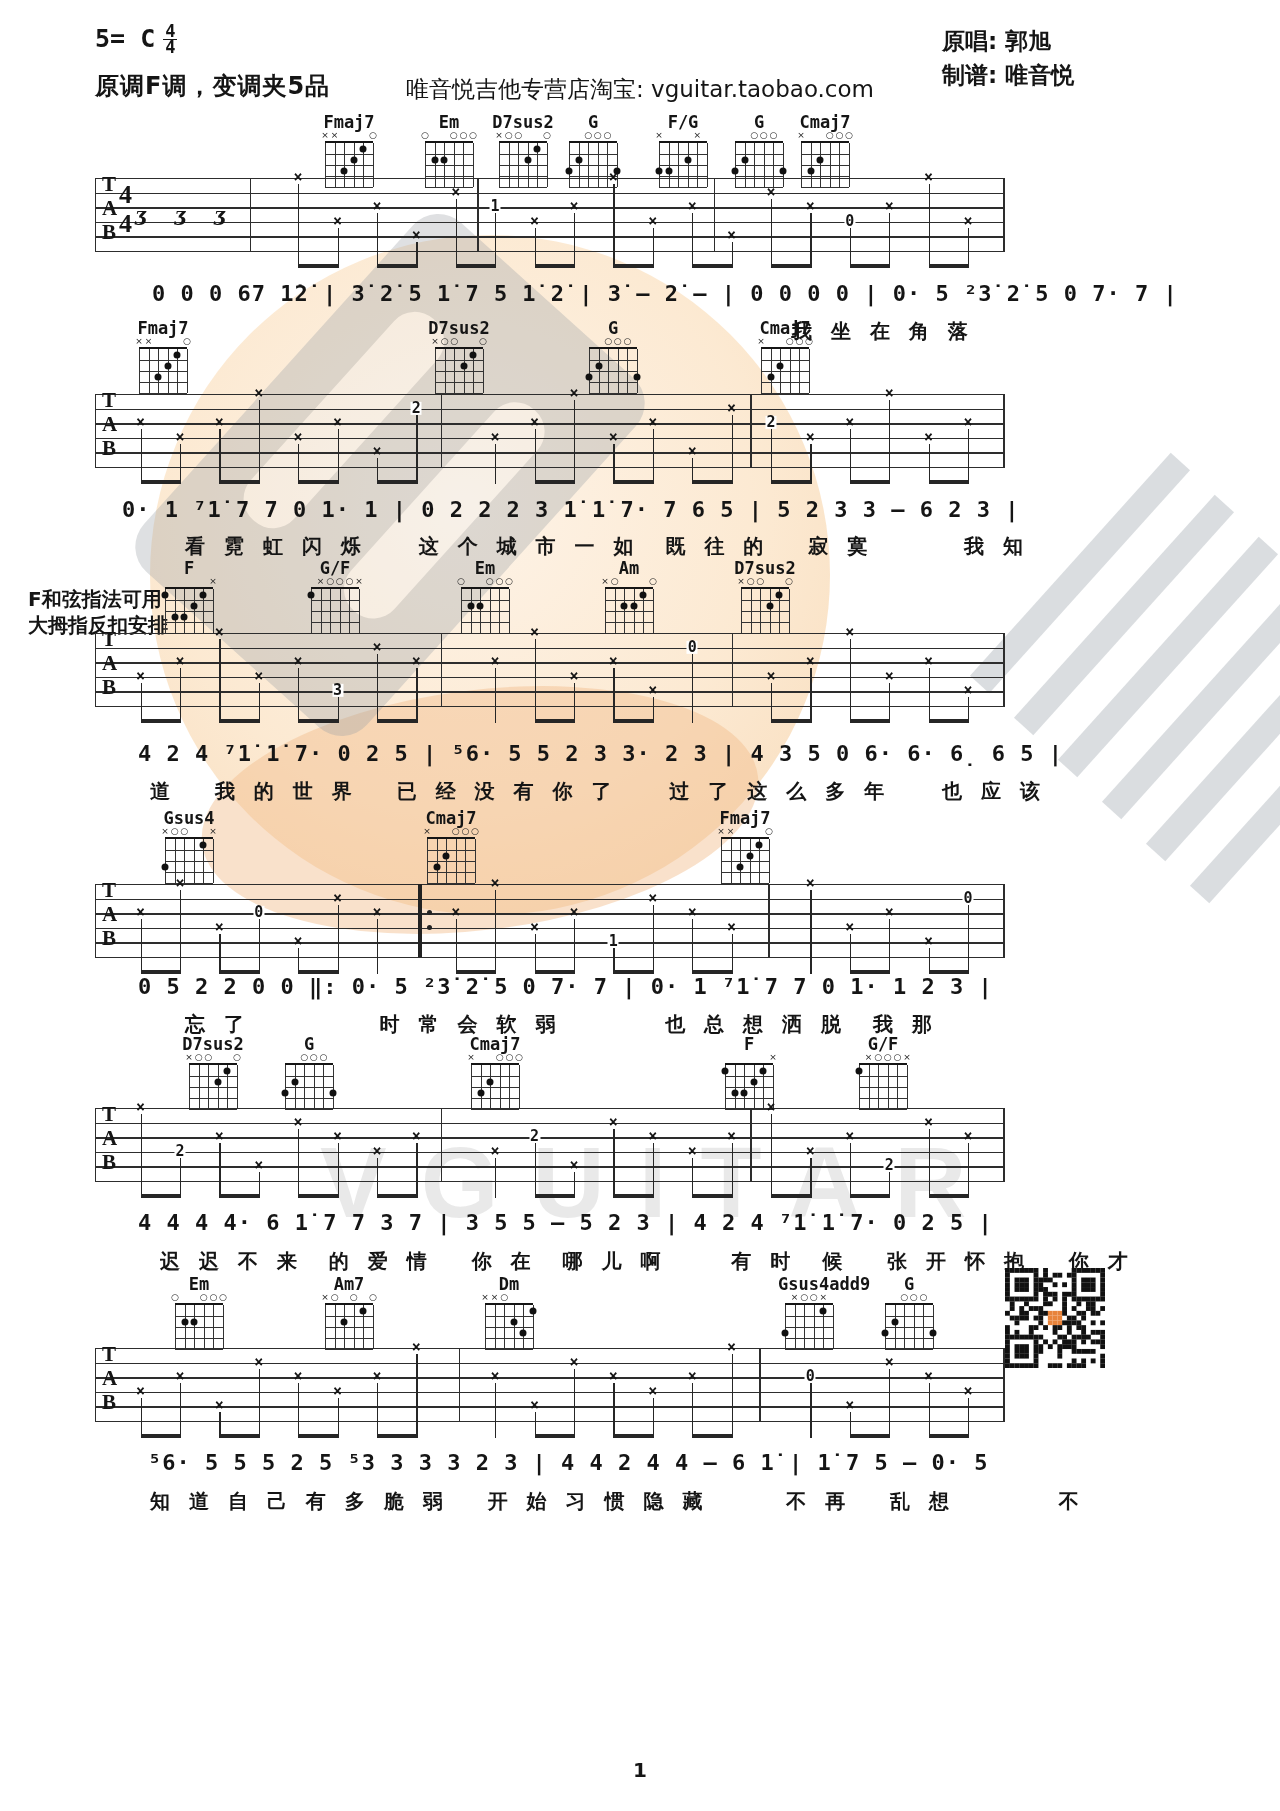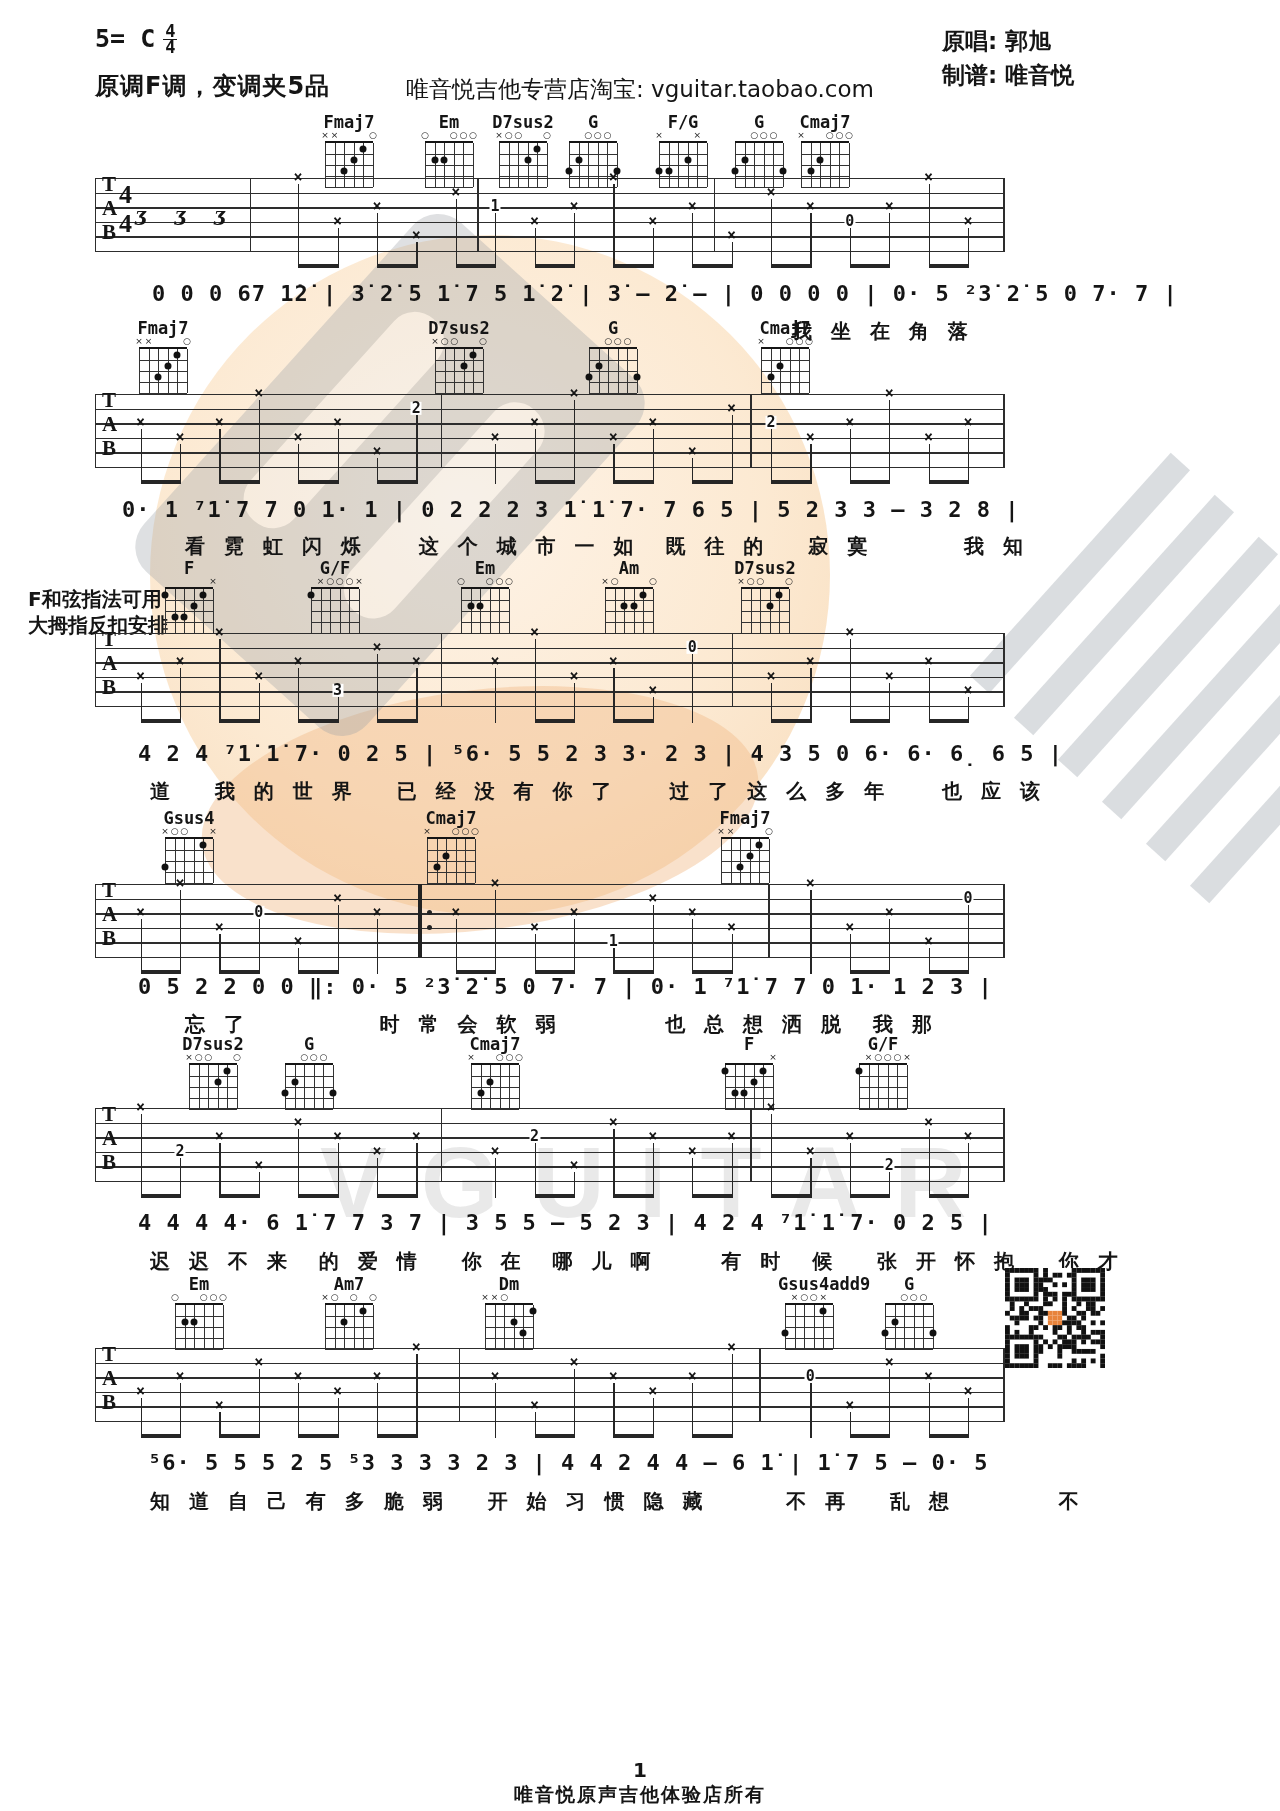--- a/index.html
+++ b/index.html
@@ -491,7 +491,7 @@
         <div class="beam" style="left: 82.94%; width: 4.33%; top: 86px;"></div>
         <div class="beam" style="left: 91.6%; width: 4.33%; top: 86px;"></div>
       </div>
-      <div class="melody" style="left: 122px; top: 497px;">0· 1 ⁷1̇ 7 7 0 1· 1 | 0 2 2 2 3 1̇ 1̇ 7· 7 6 5 | 5 2 3 3 – 3 2 8 |</div>
+      <div class="melody" style="left: 122px; top: 497px;">0· 1 ⁷1̇ 7 7 0 1· 1 | 0 2 2 2 3 1̇ 1̇ 7· 7 6 5 | 5 2 3 3 – 6 2 3 |</div>
       <div class="lyrics" style="left: 185px; top: 533px;">看 霓 虹 闪 烁    这 个 城 市 一 如  既 往 的   寂 寞       我 知</div>
       <div class="chord" style="left: 158px; top: 558px;">
         <div class="cname">F</div>

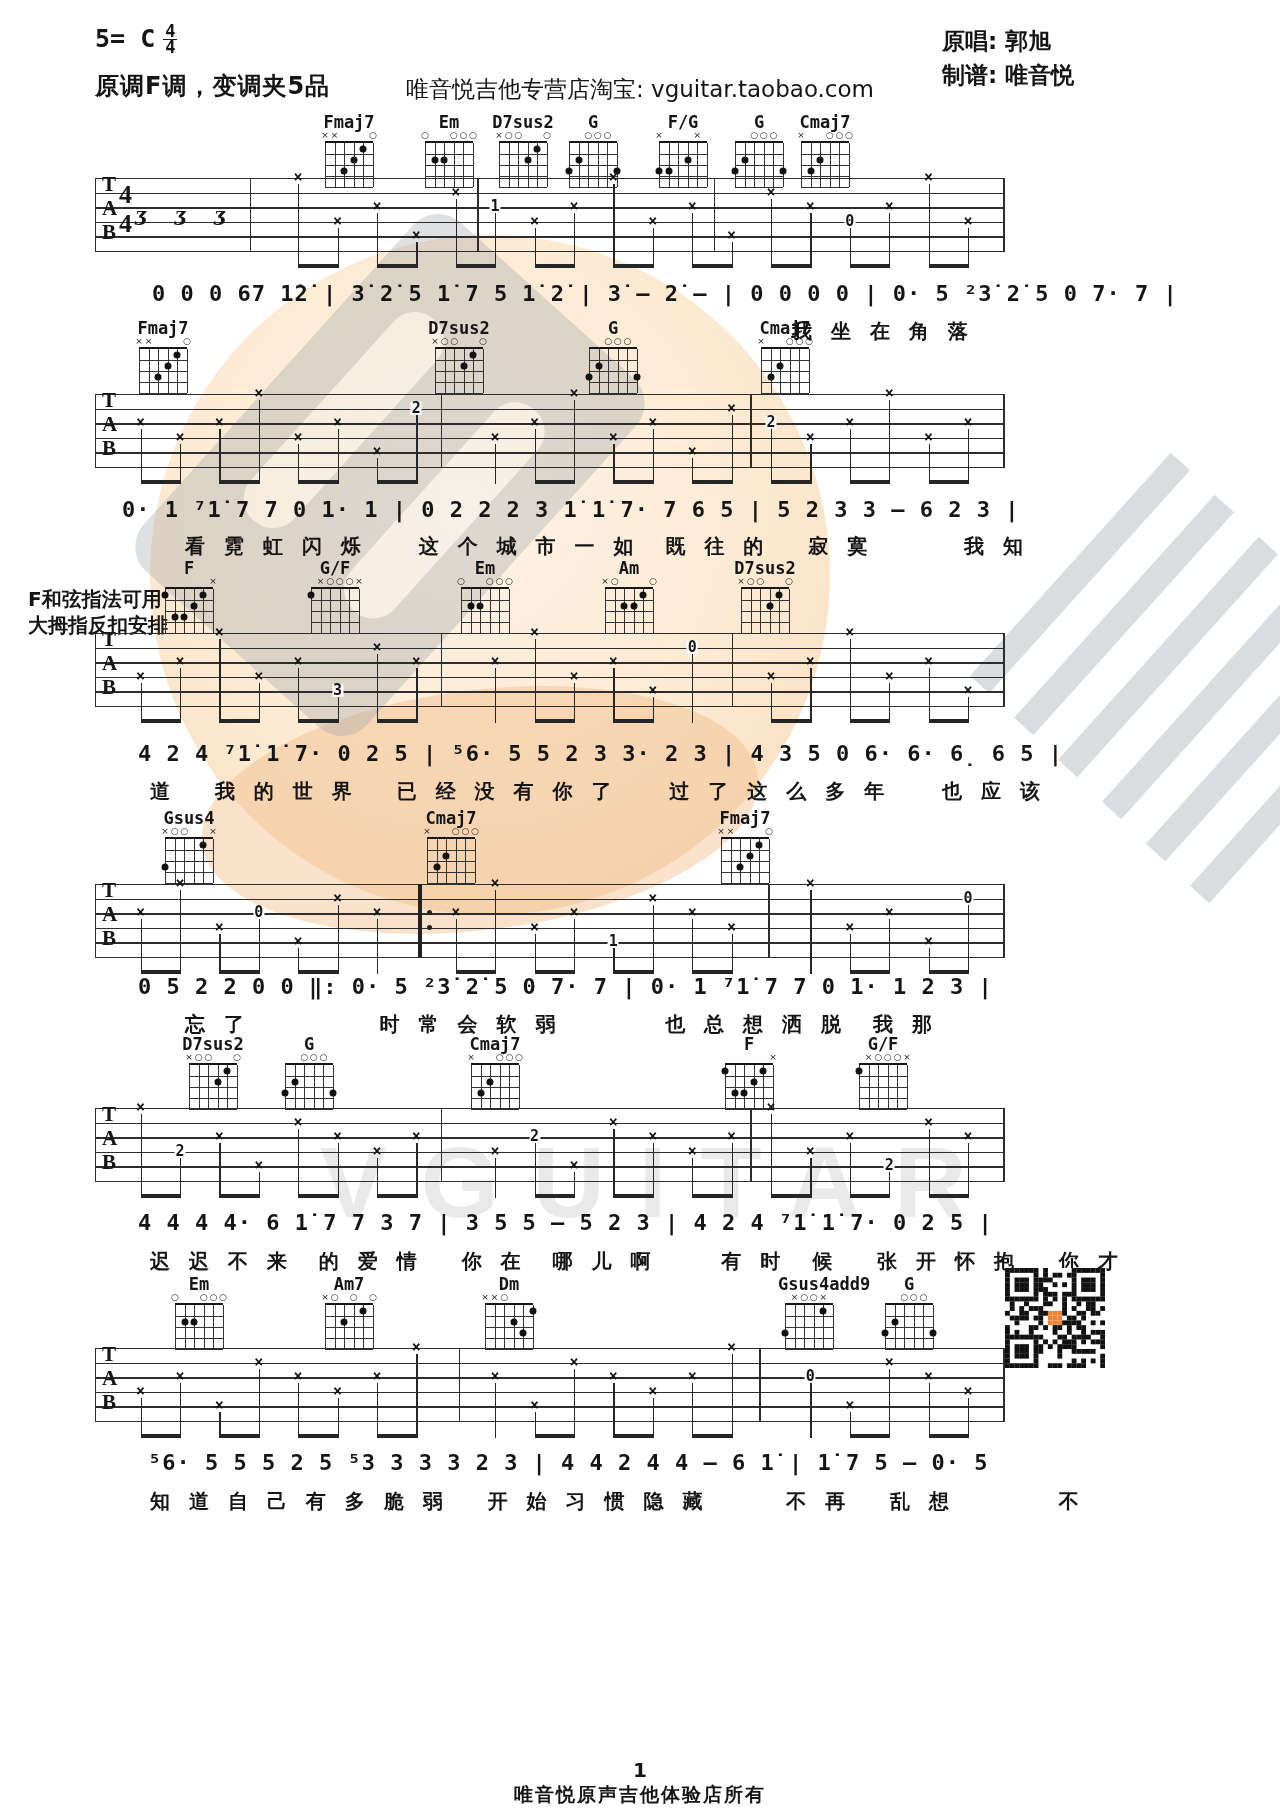--- a/index.html
+++ b/index.html
@@ -998,7 +998,7 @@
         <div class="beam" style="left: 91.6%; width: 4.33%; top: 86px;"></div>
       </div>
       <div class="melody" style="left: 138px; top: 1210px;">4 4 4 4· 6 1̇ 7 7 3 7 | 3 5 5 – 5 2 3 | 4 2 4 ⁷1̇ 1̇ 7· 0 2 5 |</div>
-      <div class="lyrics" style="left: 150px; top: 1248px;">迟 迟 不 来  的 爱 情   你 在  哪 儿 啊     有 时  候   张 开 怀 抱   你 才</div>
+      <div class="lyrics" style="left: 160px; top: 1248px;">迟 迟 不 来  的 爱 情   你 在  哪 儿 啊     有 时  候   张 开 怀 抱   你 才</div>
       <div class="chord" style="left: 168px; top: 1274px;">
         <div class="cname">Em</div>
         <div class="ctop">

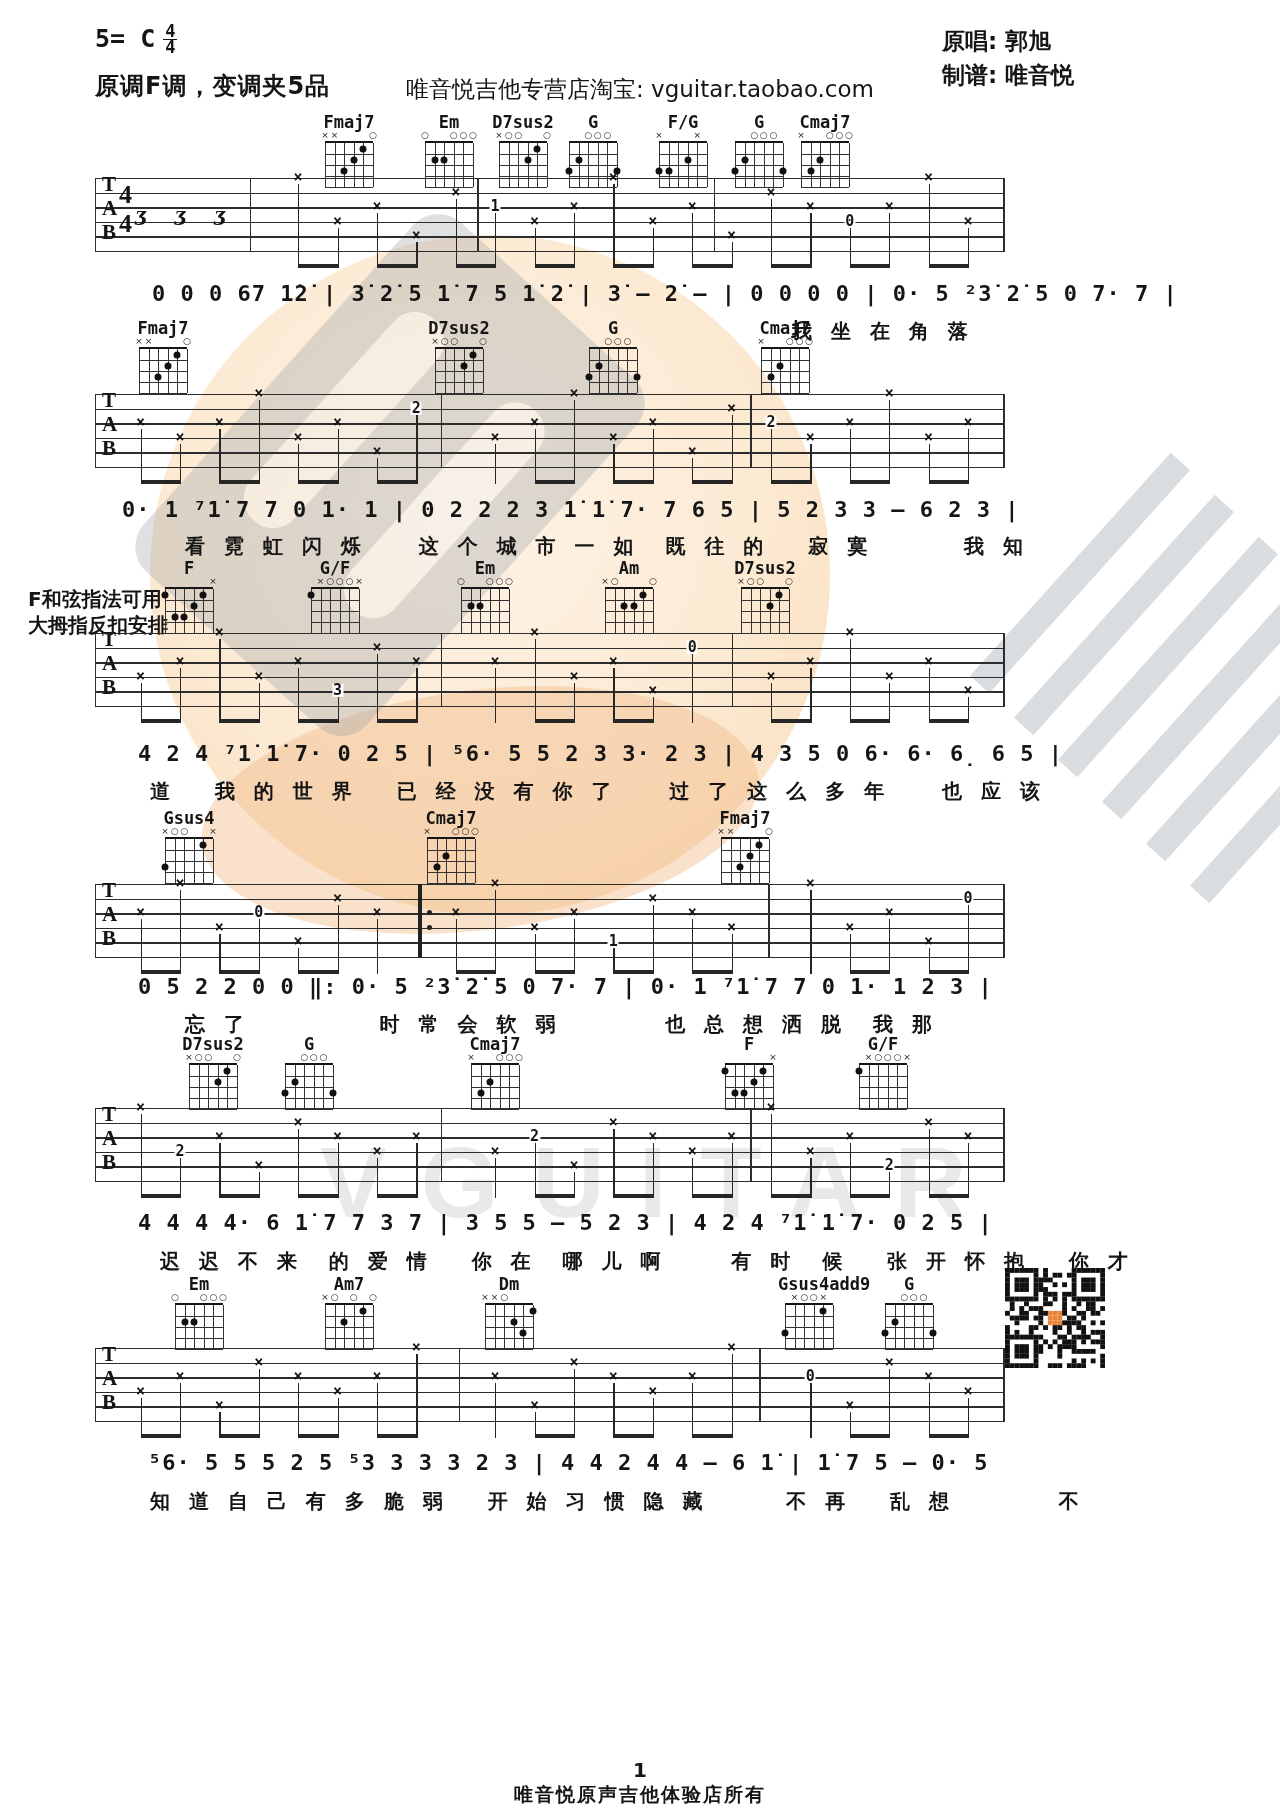--- a/index.html
+++ b/index.html
@@ -1425,7 +1425,6 @@
     </svg>
 
   <div class="ct pagenum">1</div>
-  <div class="ct owner">唯音悦原声吉他体验店所有</div>
 </div>
 
 </body></html>

